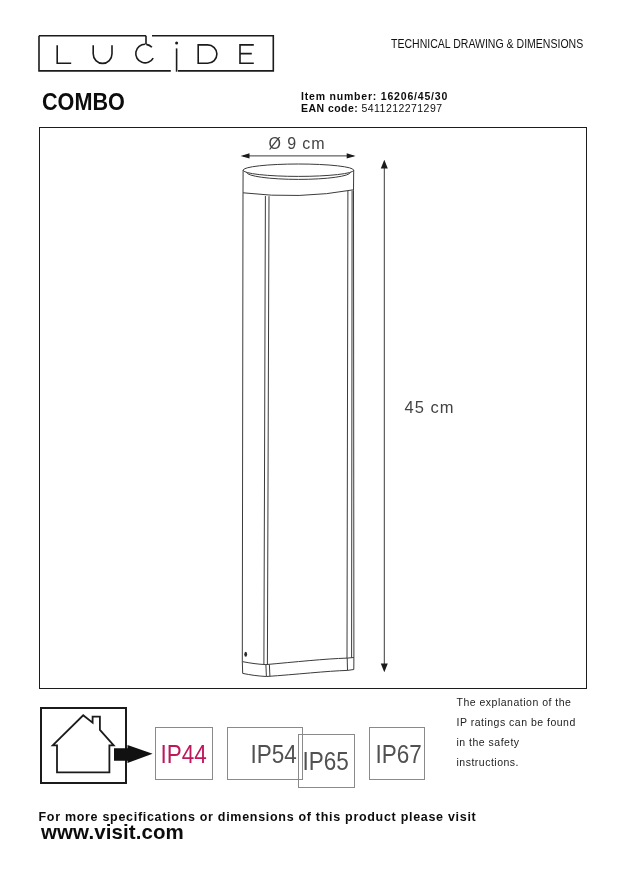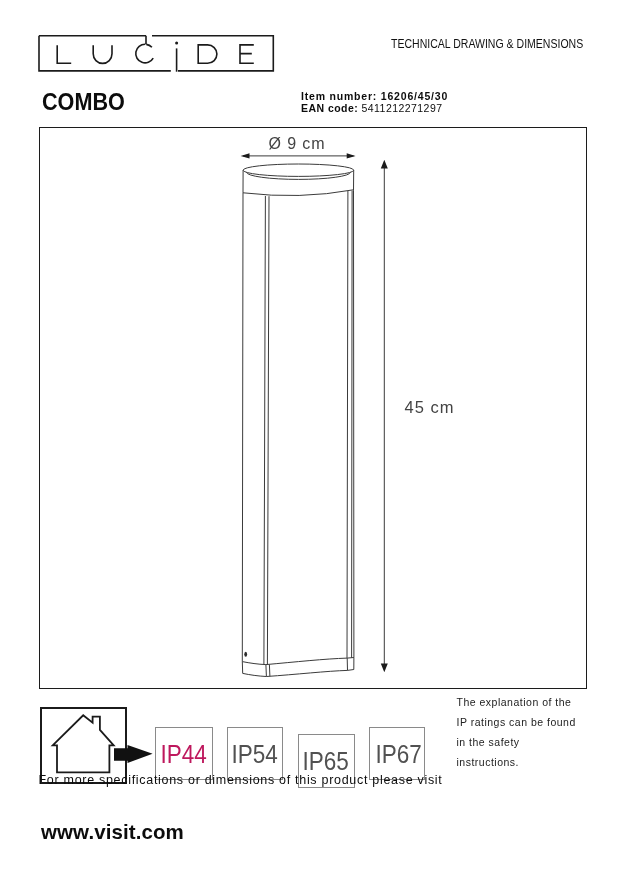--- a/index.html
+++ b/index.html
@@ -89,7 +89,7 @@
     <span style="transform:scaleX(0.9);display:inline-block;">IP44</span>
   </div>
 
-<div class="abs" style="left:226.8px;top:726.5px;width:54.5px;height:49.5px;border:1.3px solid #8a8a8a;color:#515151;font-size:25px;display:flex;align-items:center;justify-content:center;padding-top:2px;box-sizing:content-box;">
+<div class="abs" style="left:226.8px;top:726.5px;width:54.5px;height:49.5px;border:1.3px solid #8a8a8a;color:#515151;font-size:25px;display:flex;align-items:center;padding-top:2px;box-sizing:content-box;padding-left:20px;">
     <span style="transform:scaleX(0.9);display:inline-block;">IP54</span>
   </div>
 

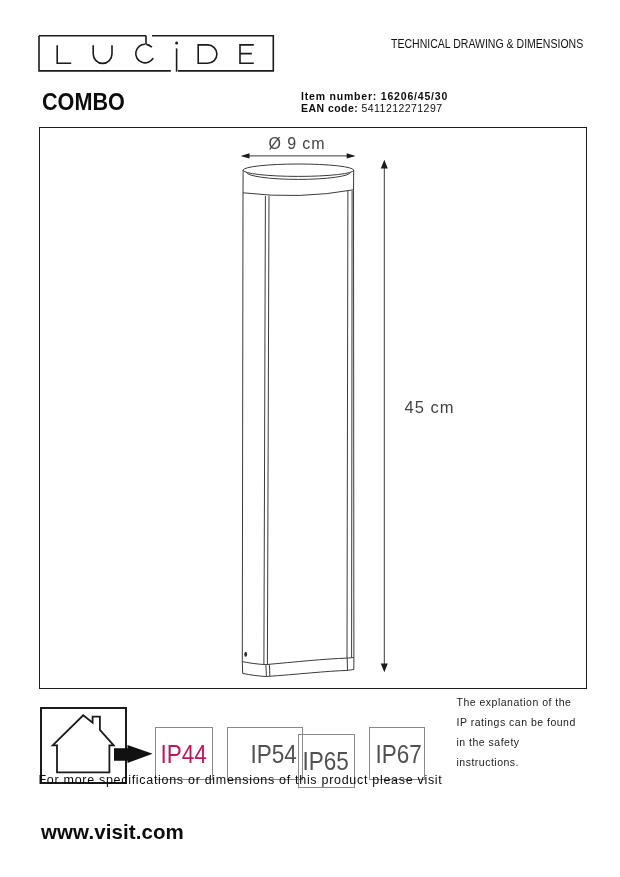--- a/index.html
+++ b/index.html
@@ -103,7 +103,7 @@
 
 <div class="abs" style="left:456.5px;top:692px;font-size:10.5px;color:#222;line-height:20px;letter-spacing:0.5px;">The explanation of the<br>IP ratings can be found<br>in the safety<br>instructions.</div>
 
-<div class="abs" style="left:38.5px;top:773px;font-size:12.5px;font-weight:normal;color:#0c0c0c;letter-spacing:0.7px;">For more specifications or dimensions of this product please visit</div>
+<div class="abs" style="left:38.5px;top:810px;font-size:12.5px;font-weight:bold;color:#0c0c0c;letter-spacing:0.7px;">For more specifications or dimensions of this product please visit</div>
 
 <div class="abs" style="left:41px;top:819.5px;font-size:20.5px;font-weight:bold;color:#0c0c0c;letter-spacing:0.1px;">www.visit.com</div>
 

